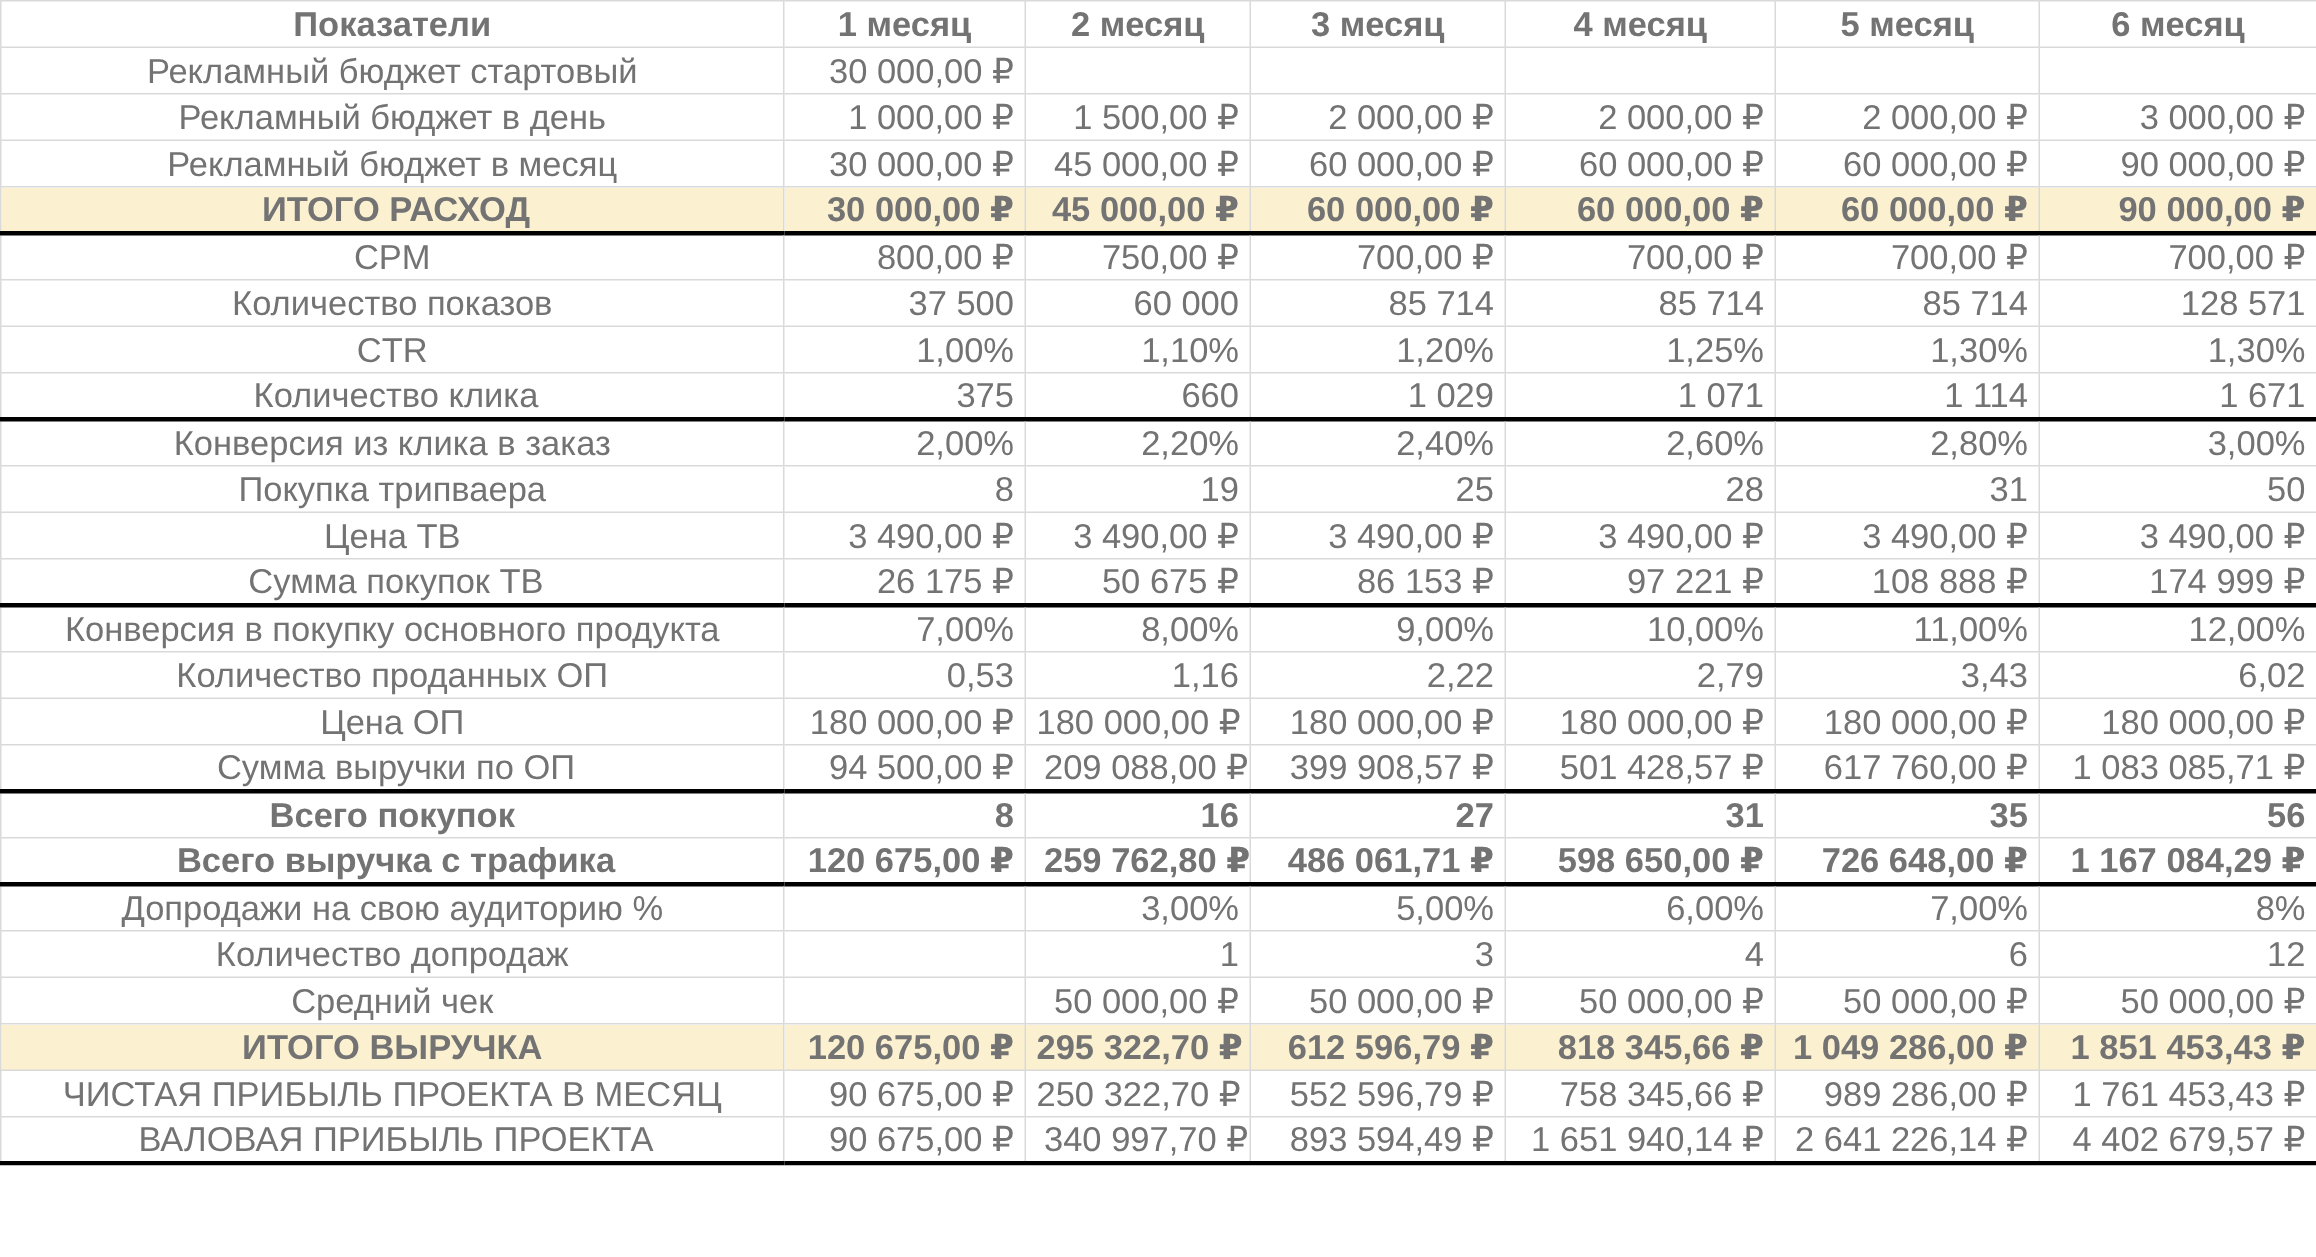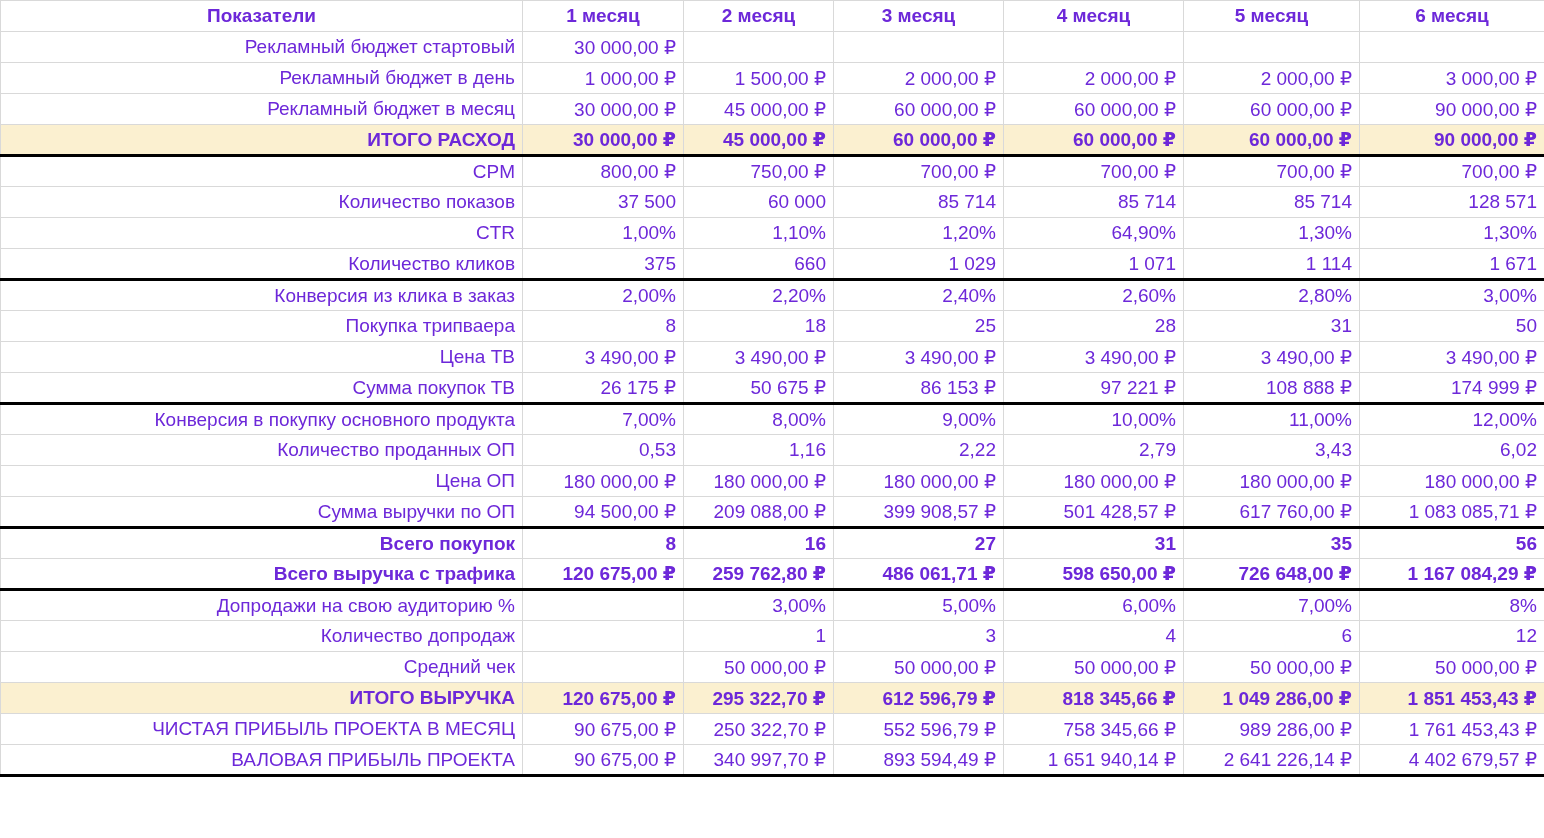--- a/index.html
+++ b/index.html
@@ -12,8 +12,8 @@
     width: 1544px;
     border-collapse: collapse;
     table-layout: fixed;
-    font-size: 19px;
-    color: #6d28d9;
+    font-size: 23px;
+    color: #737373;
   }
   #sheet th, #sheet td {
     border: 1px solid #d9d9d9;

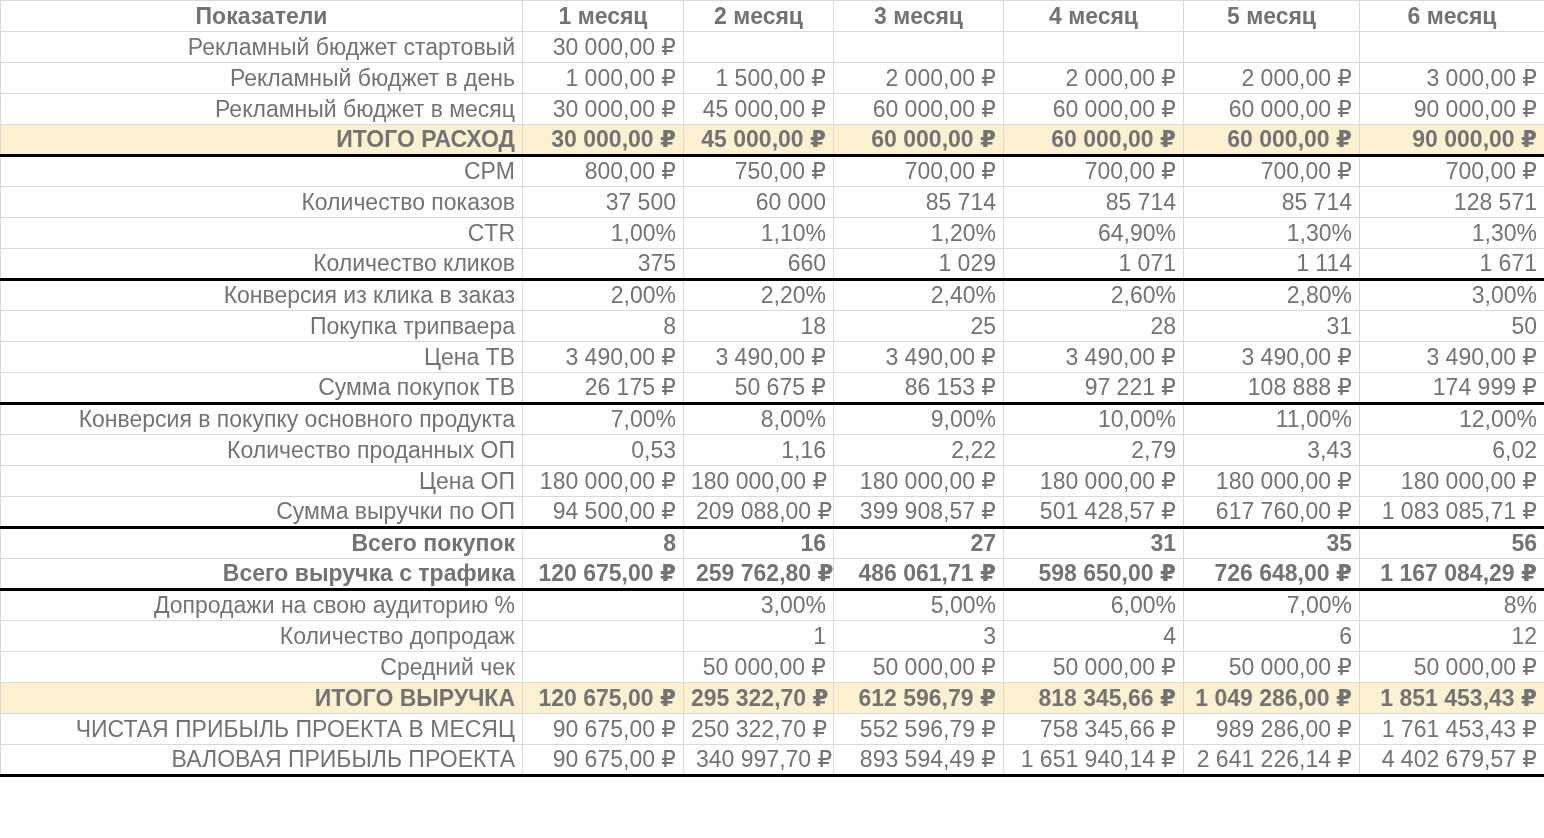--- a/index.html
+++ b/index.html
@@ -29,7 +29,7 @@
     text-align: center;
     background: #ffffff;
   }
-  #sheet td.label-cell { text-align: right; }
+  #sheet td.label-cell { text-align: center; }
   #sheet td.value-cell { text-align: right; }
   #sheet tr.bold td { font-weight: bold; }
   #sheet tr.highlight td { background: #FBF0D0; }

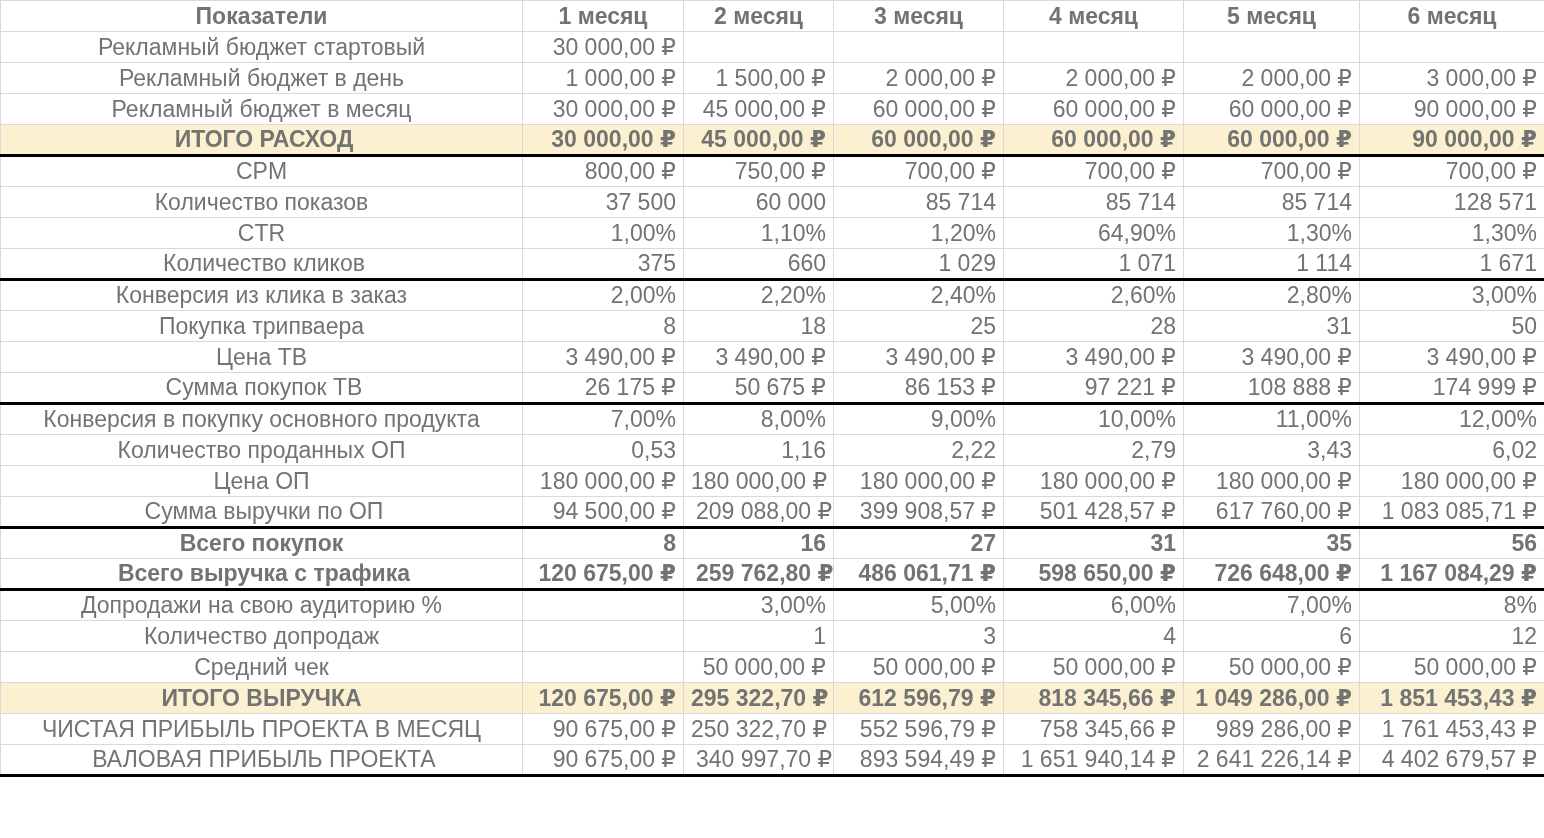--- a/index.html
+++ b/index.html
@@ -121,7 +121,7 @@
         <td class="value-cell">1,00%</td>
         <td class="value-cell">1,10%</td>
         <td class="value-cell">1,20%</td>
-        <td class="value-cell">64,90%</td>
+        <td class="value-cell">1,25%</td>
         <td class="value-cell">1,30%</td>
         <td class="value-cell">1,30%</td>
       </tr>

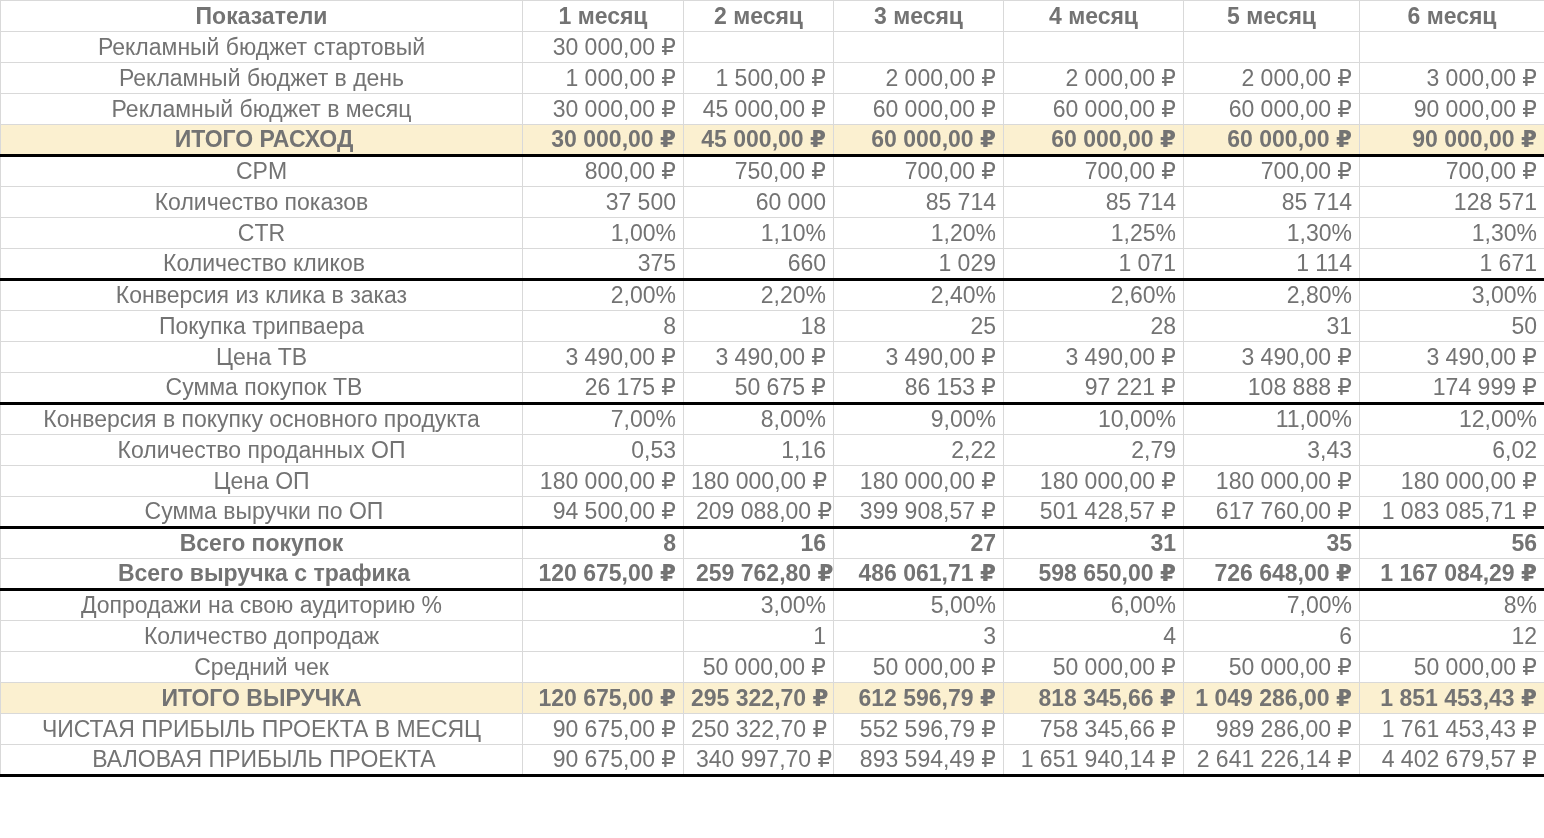--- a/index.html
+++ b/index.html
@@ -126,7 +126,7 @@
         <td class="value-cell">1,30%</td>
       </tr>
       <tr class="thick-bottom">
-        <td class="label-cell">Количество кликов</td>
+        <td class="label-cell">Количество клика</td>
         <td class="value-cell">375</td>
         <td class="value-cell">660</td>
         <td class="value-cell">1 029</td>

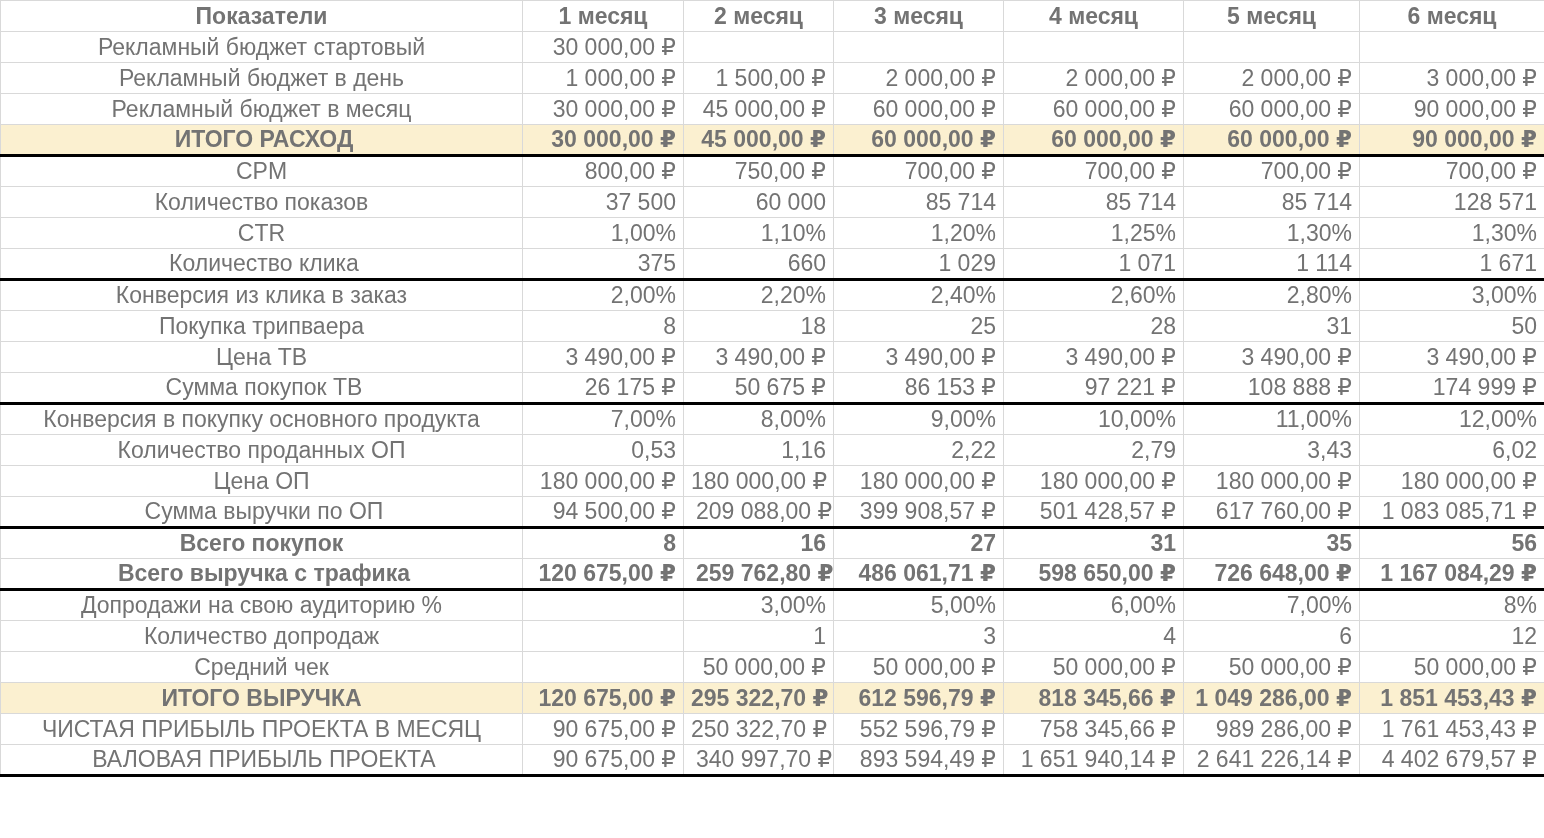--- a/index.html
+++ b/index.html
@@ -146,7 +146,7 @@
       <tr>
         <td class="label-cell">Покупка трипваера</td>
         <td class="value-cell">8</td>
-        <td class="value-cell">18</td>
+        <td class="value-cell">19</td>
         <td class="value-cell">25</td>
         <td class="value-cell">28</td>
         <td class="value-cell">31</td>

